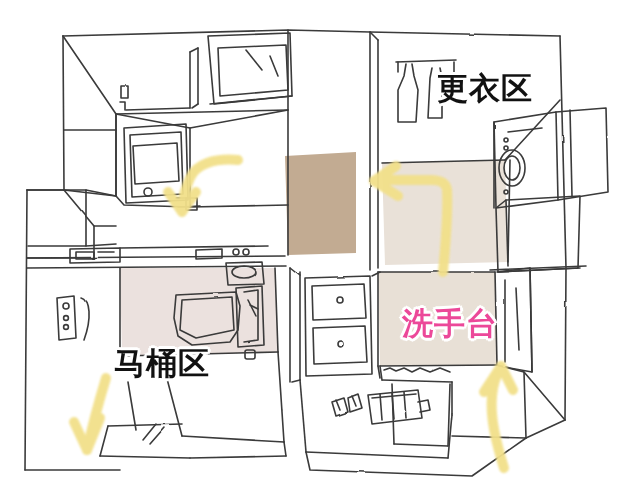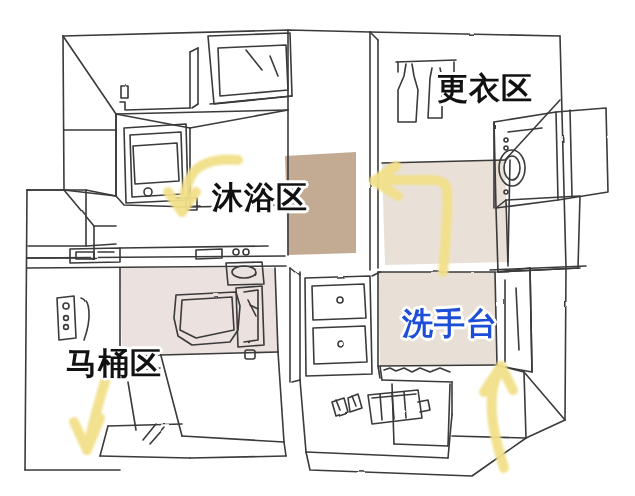--- a/index.html
+++ b/index.html
@@ -339,9 +339,6 @@
 
   </svg>
 
-  <div class="zone-label" id="label-bath" style="color: rgb(17, 17, 17);">
-    <span>沐浴区</span>
-  </div>
 
   <div class="zone-label" id="label-change" style="color: rgb(17, 17, 17);">
     <span>更衣区</span>

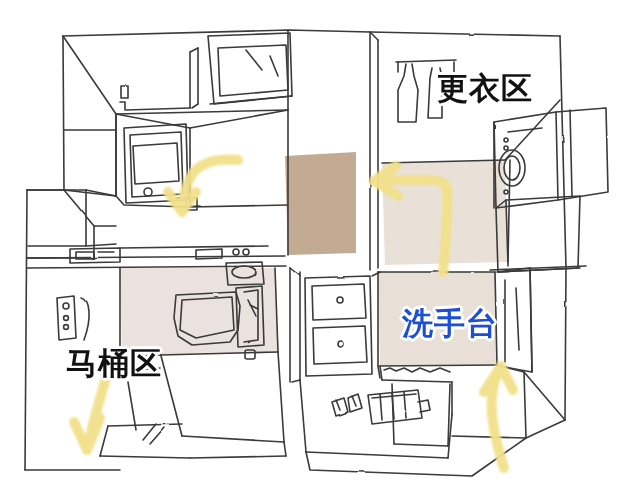--- a/index.html
+++ b/index.html
@@ -348,7 +348,7 @@
     <span>马桶区</span>
   </div>
 
-  <div class="zone-label" id="label-sink" style="color: #1d4ed8;">
+  <div class="zone-label" id="label-sink" style="color: #ec4899;">
     <span>洗手台</span>
   </div>
 

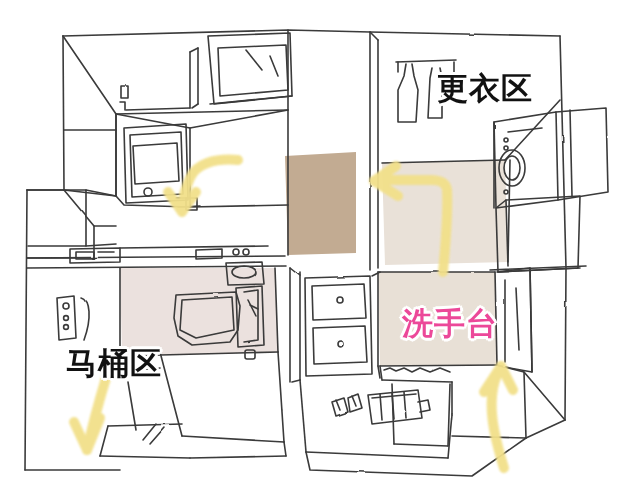--- a/index.html
+++ b/index.html
@@ -344,7 +344,7 @@
     <span>更衣区</span>
   </div>
 
-  <div class="zone-label" id="label-toilet" style="color: rgb(17, 17, 17);">
+  <div class="zone-label" id="label-toilet" style="color: rgb(17, 17, 17); margin-left: 48px;">
     <span>马桶区</span>
   </div>
 

